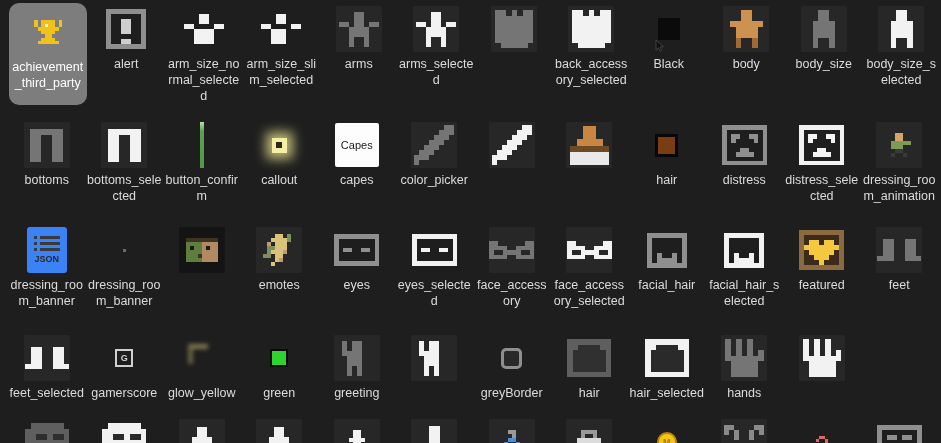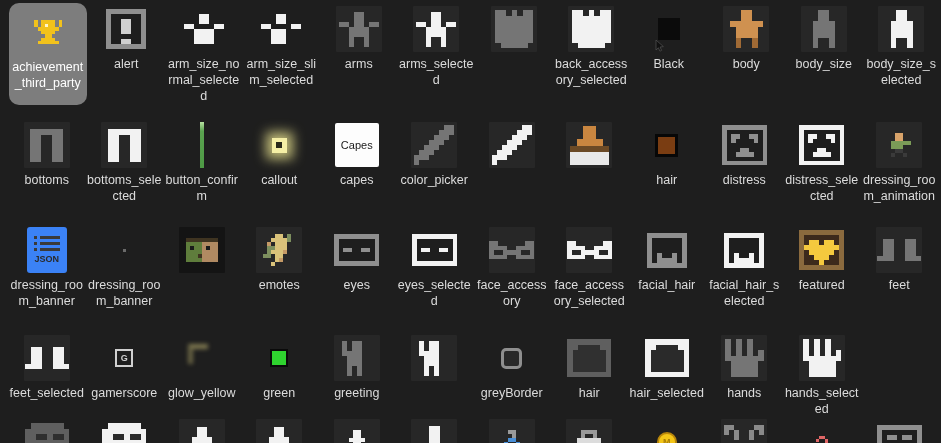--- a/index.html
+++ b/index.html
@@ -1632,7 +1632,6 @@
             </span>
           </div>
         </div>
-        <div class="label">hands_selected</div>
       </div>
     </div>
     <div class="row r4">

